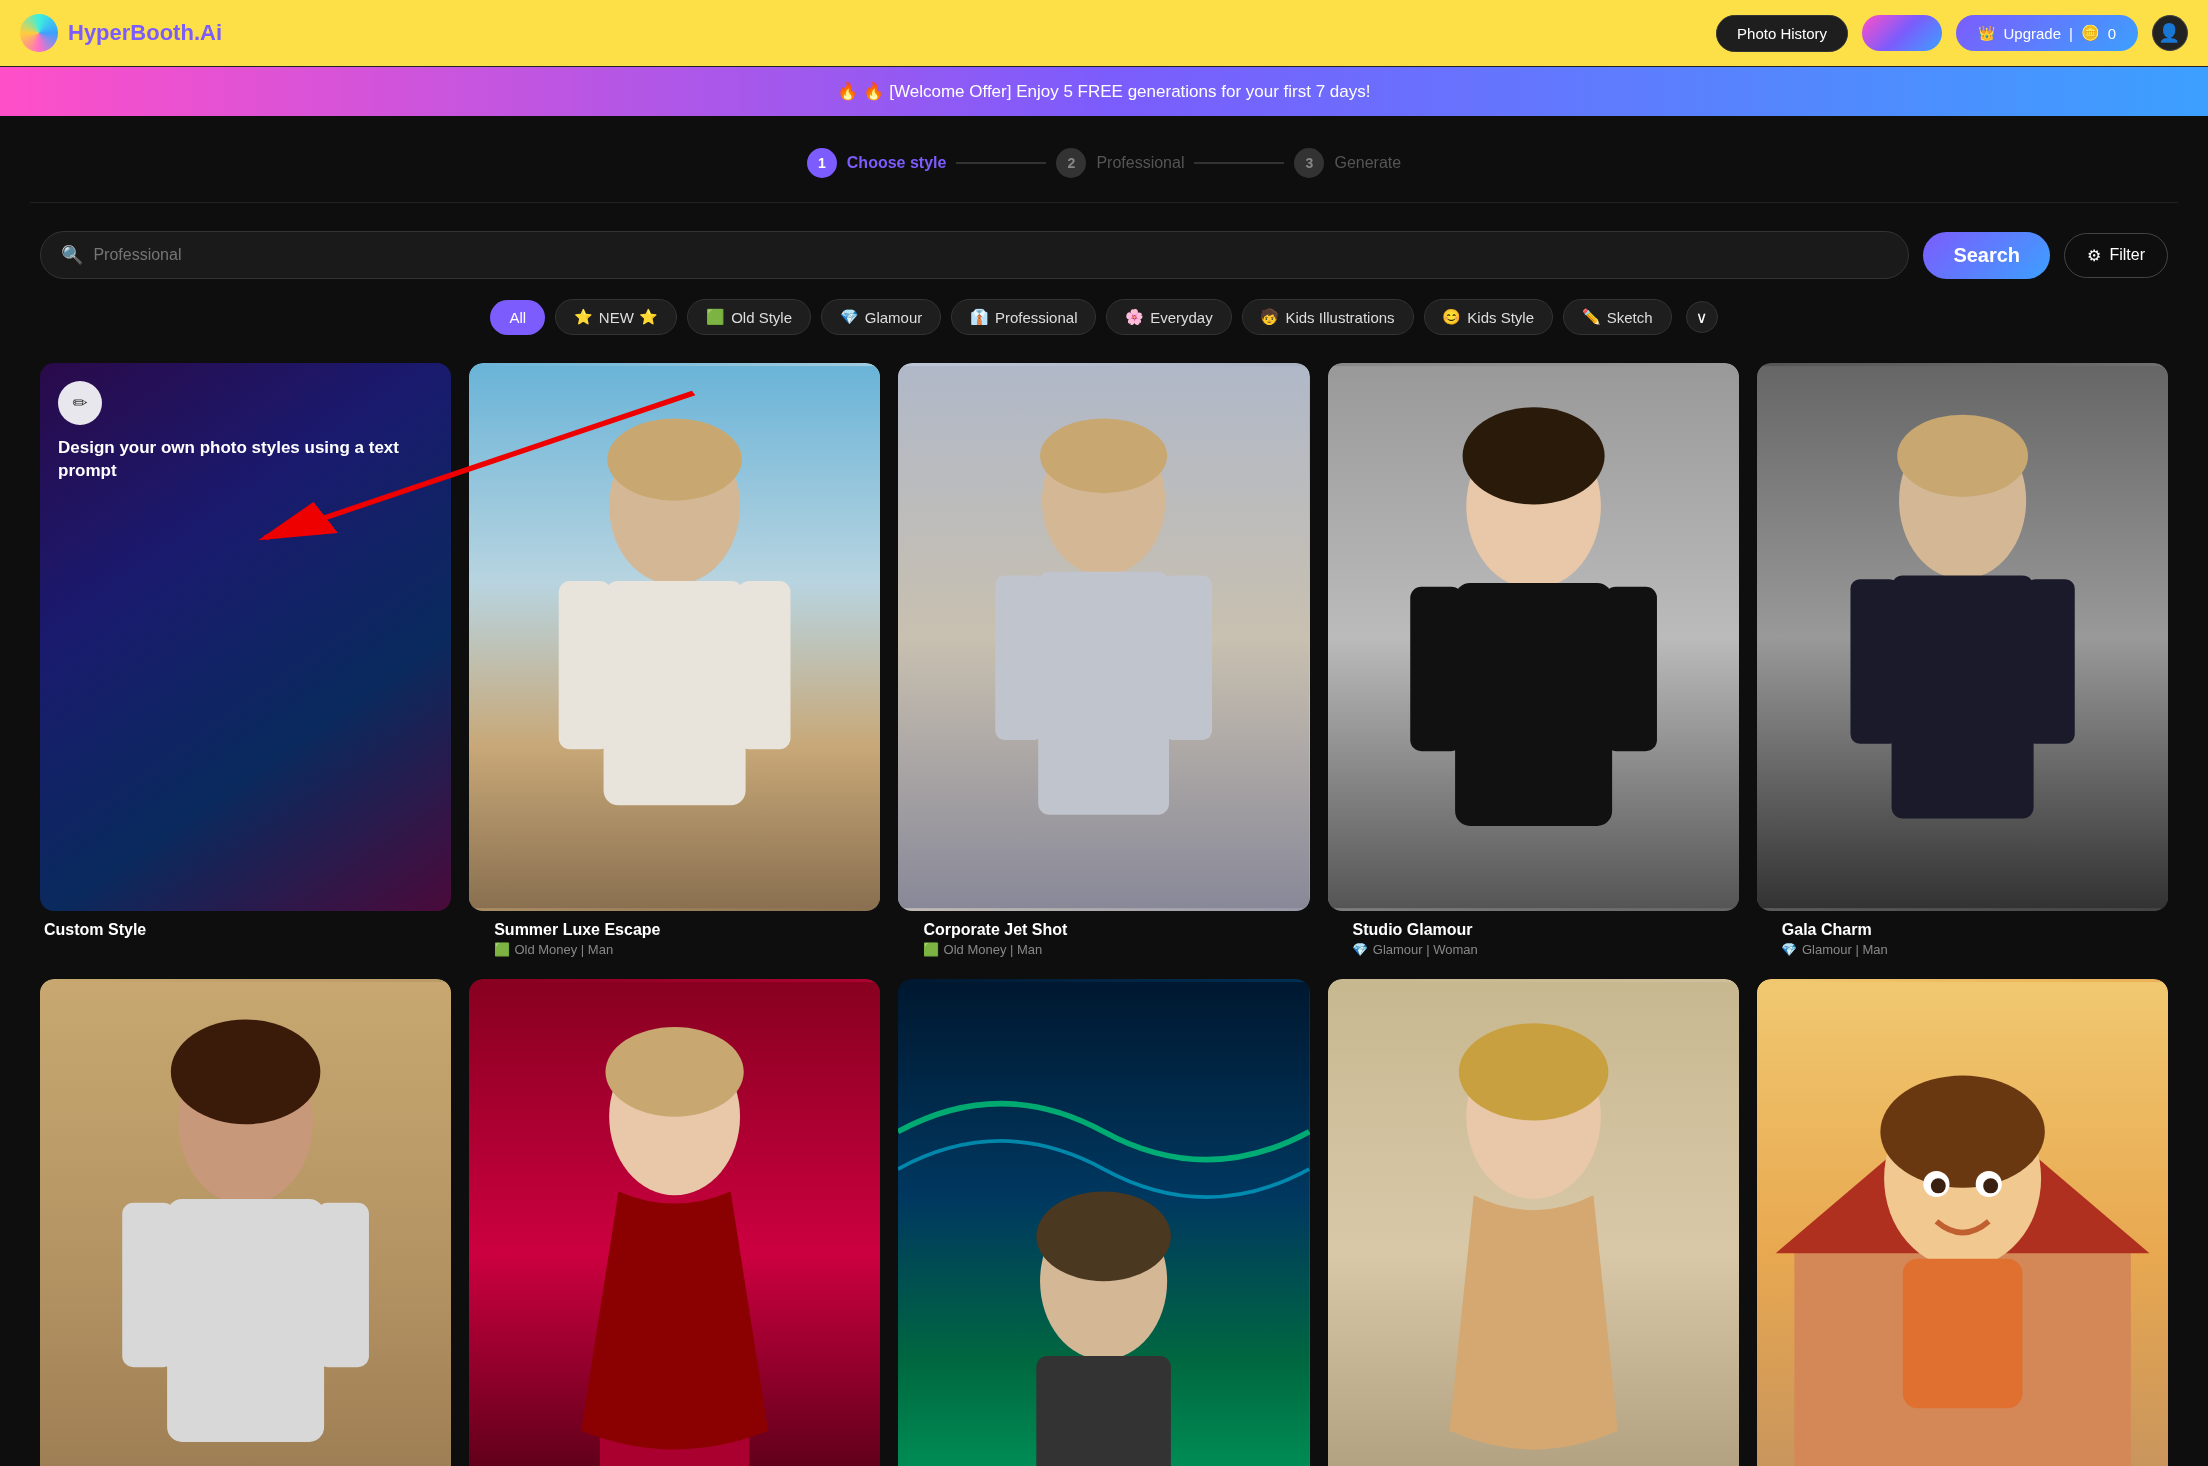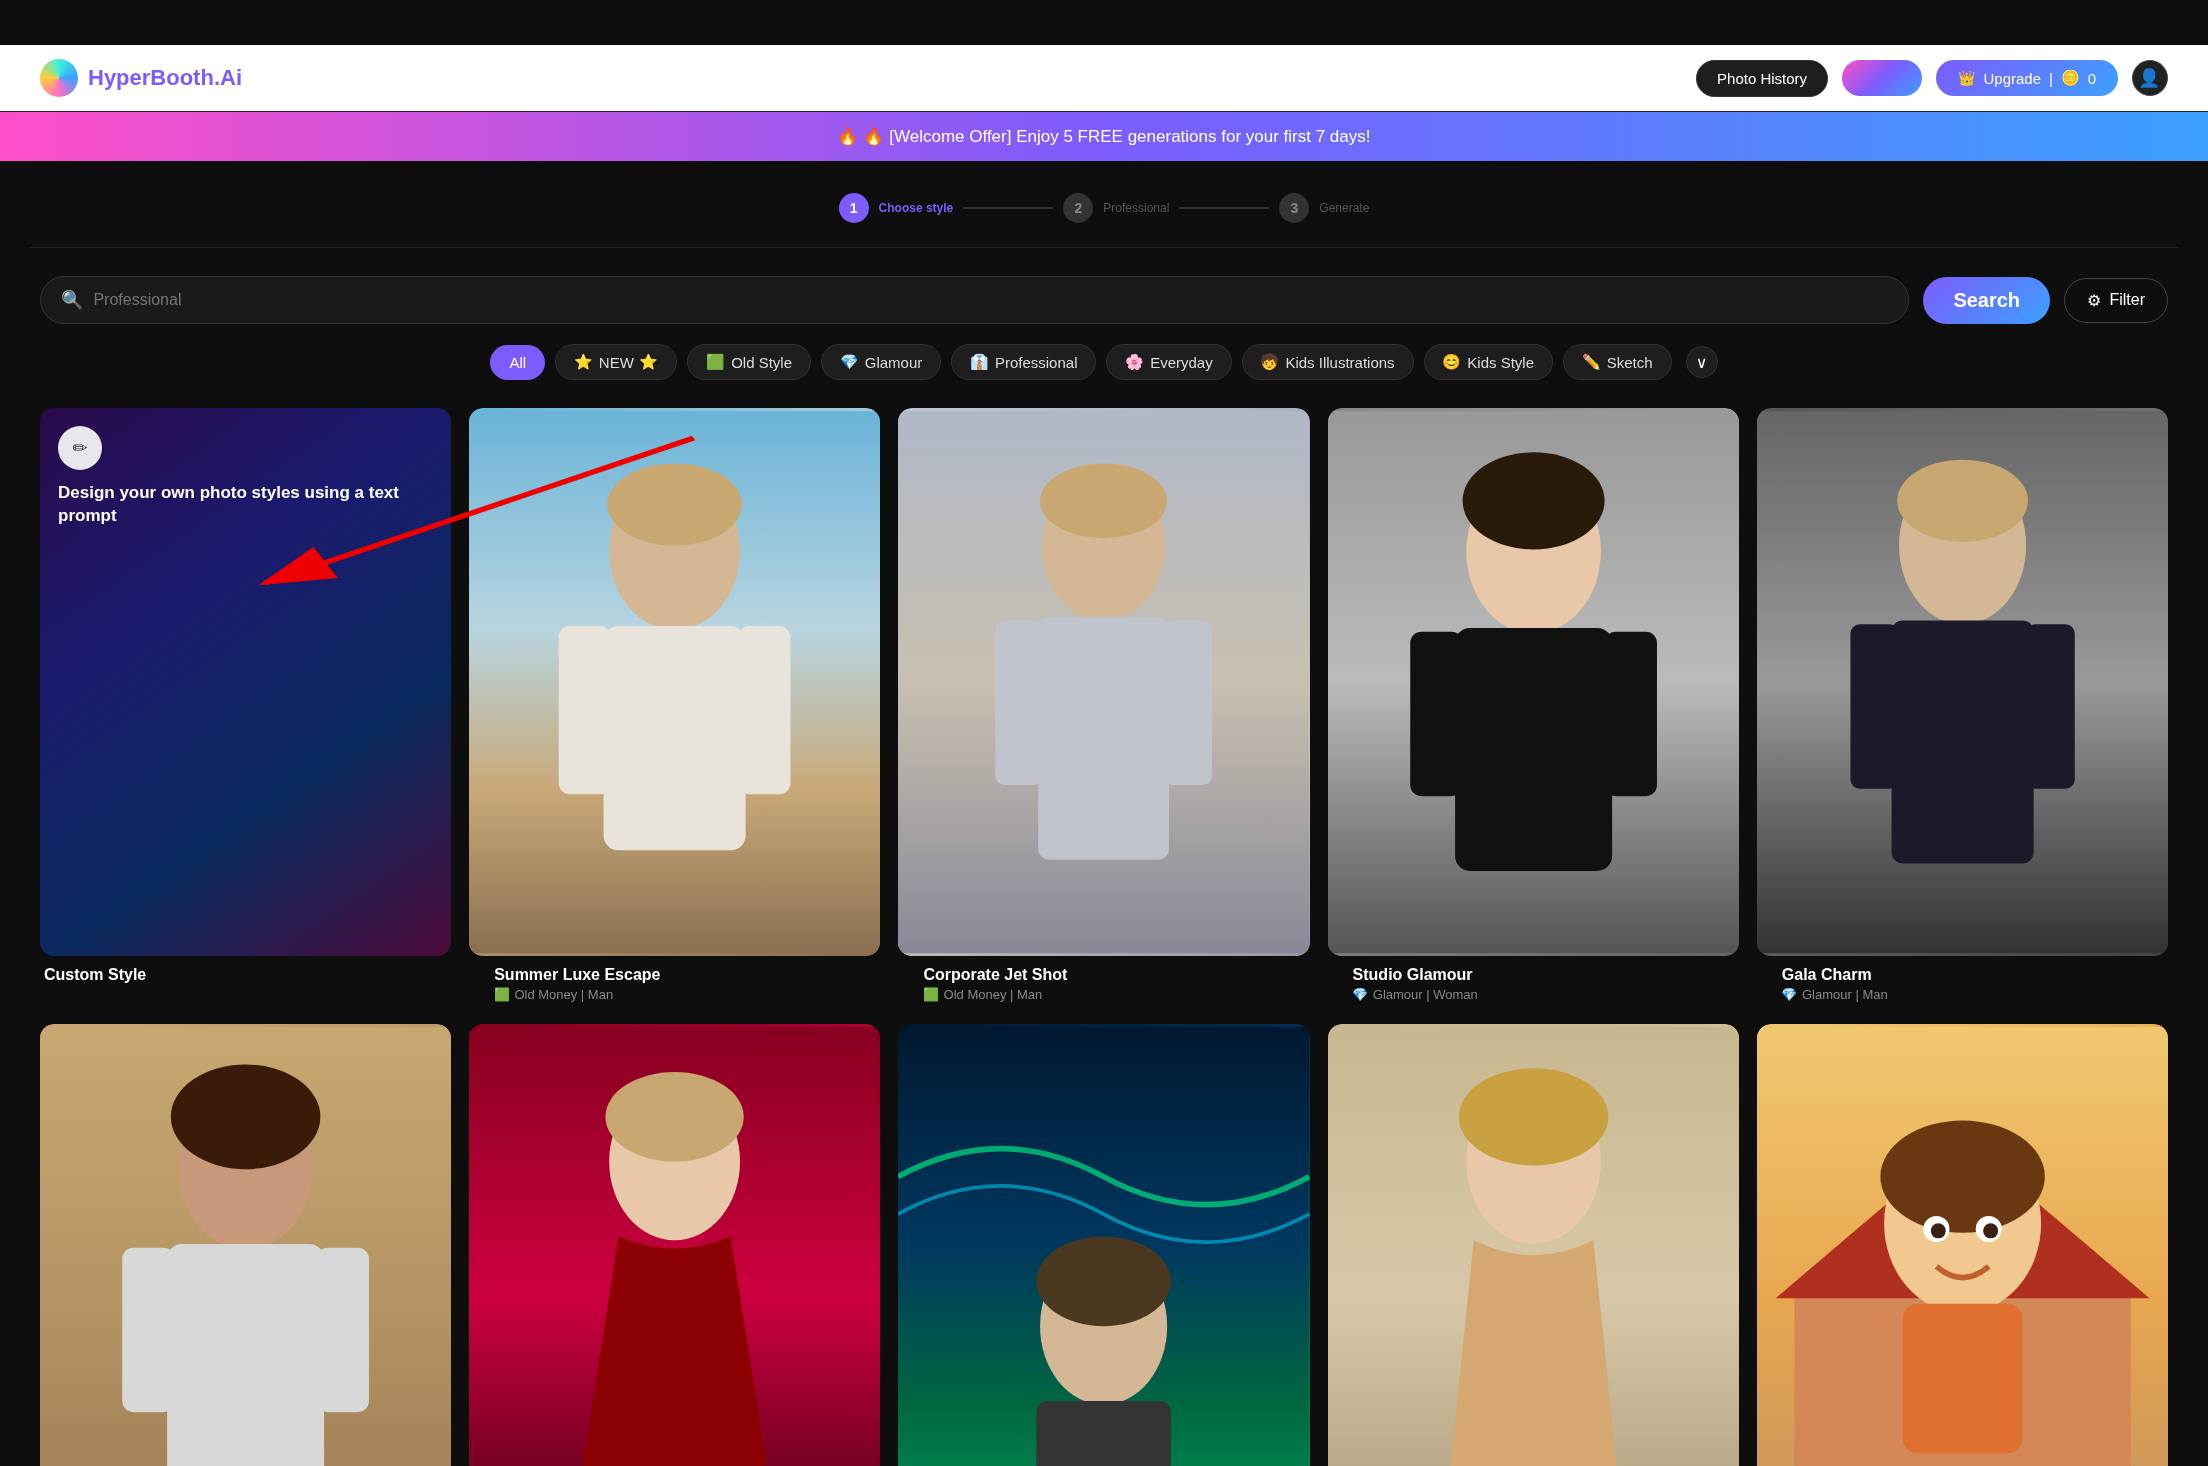--- a/index.html
+++ b/index.html
@@ -16,10 +16,9 @@
       display: flex;
       align-items: center;
       justify-content: space-between;
-      padding: 14px 40px;
-      background: #ffffff;
+      padding: 14px 20px;
+      background: #fde047;
       border-bottom: 1px solid #222;
-      margin-top: 45px;
     }
     .logo {
       display: flex;

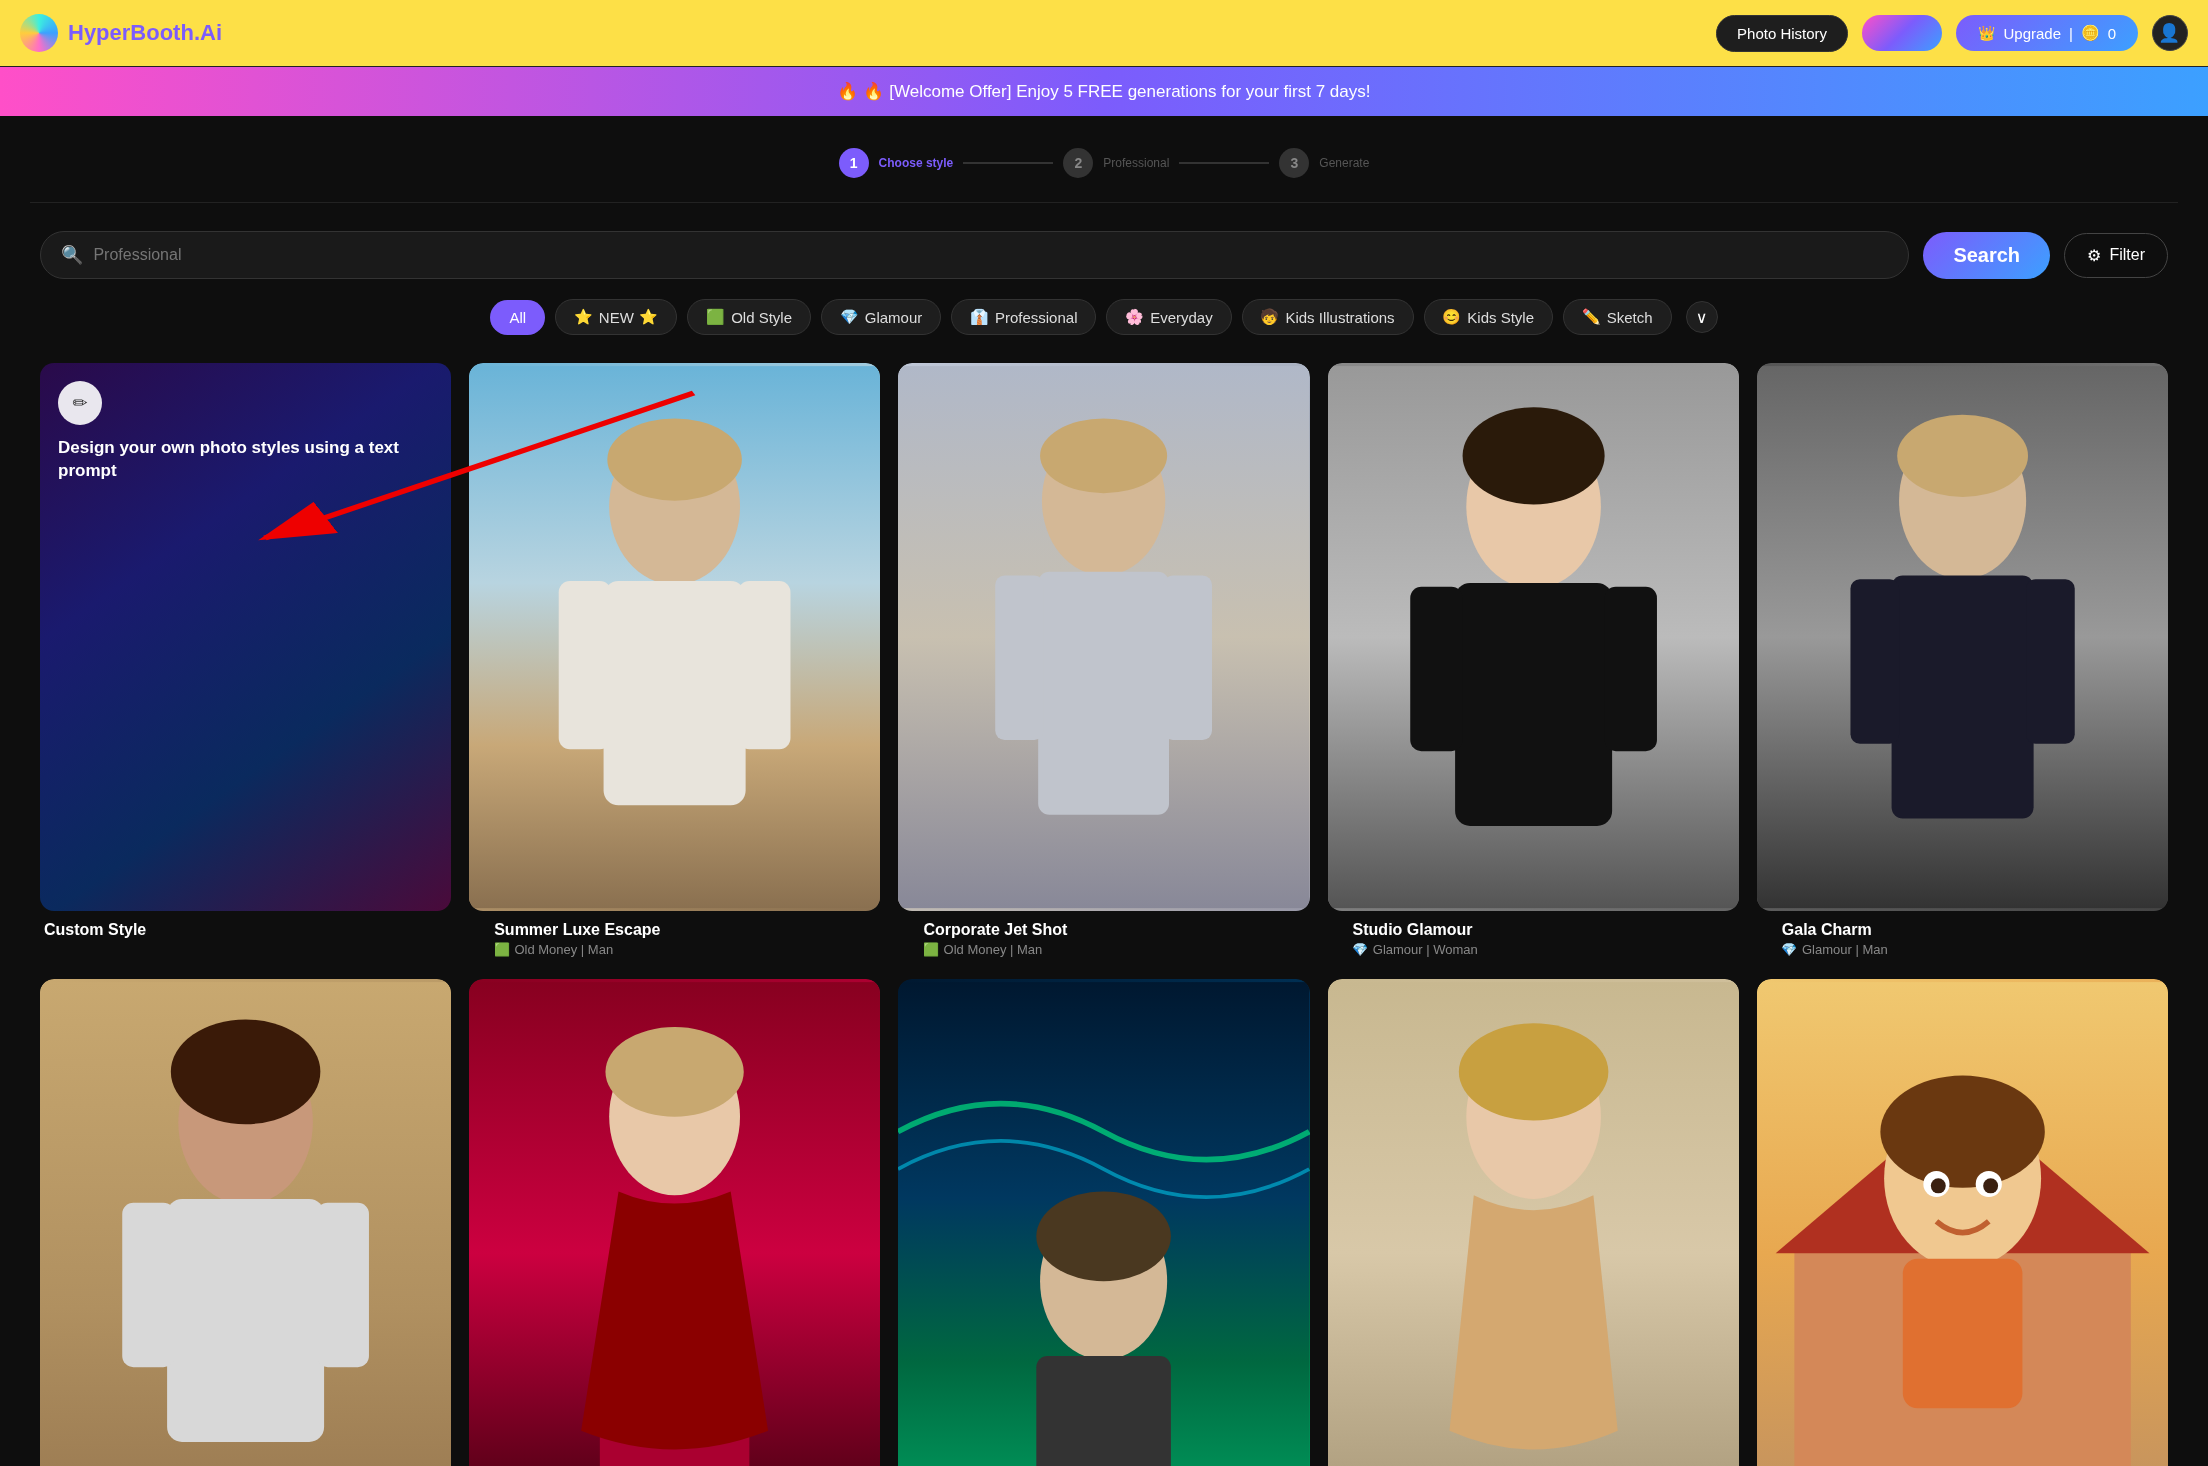--- a/index.html
+++ b/index.html
@@ -117,7 +117,7 @@
     }
     .step-num.active { background: #7c5cfc; color: #fff; }
     .step-num.inactive { background: #333; color: #888; }
-    .step-label { font-size: 12px; }
+    .step-label { font-size: 16px; }
     .step-label.active { color: #7c5cfc; font-weight: 600; }
     .step-label.inactive { color: #555; }
     .step-line {

